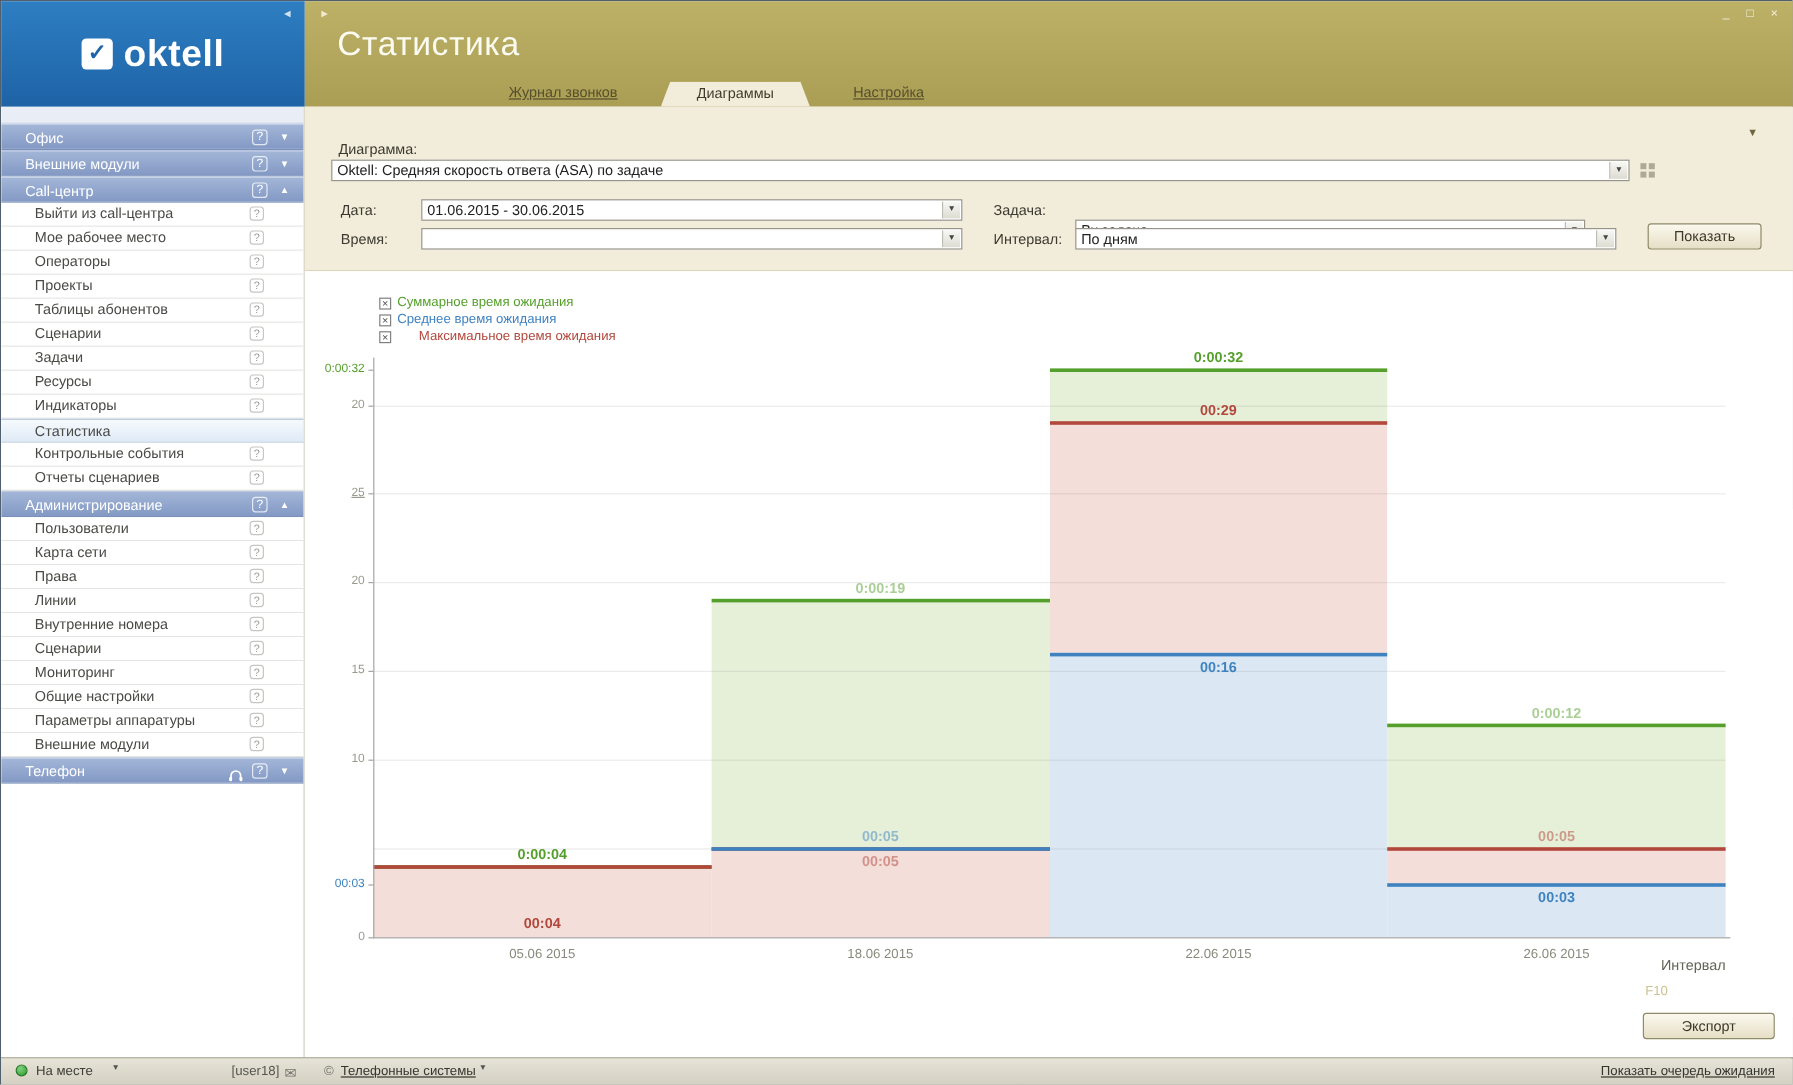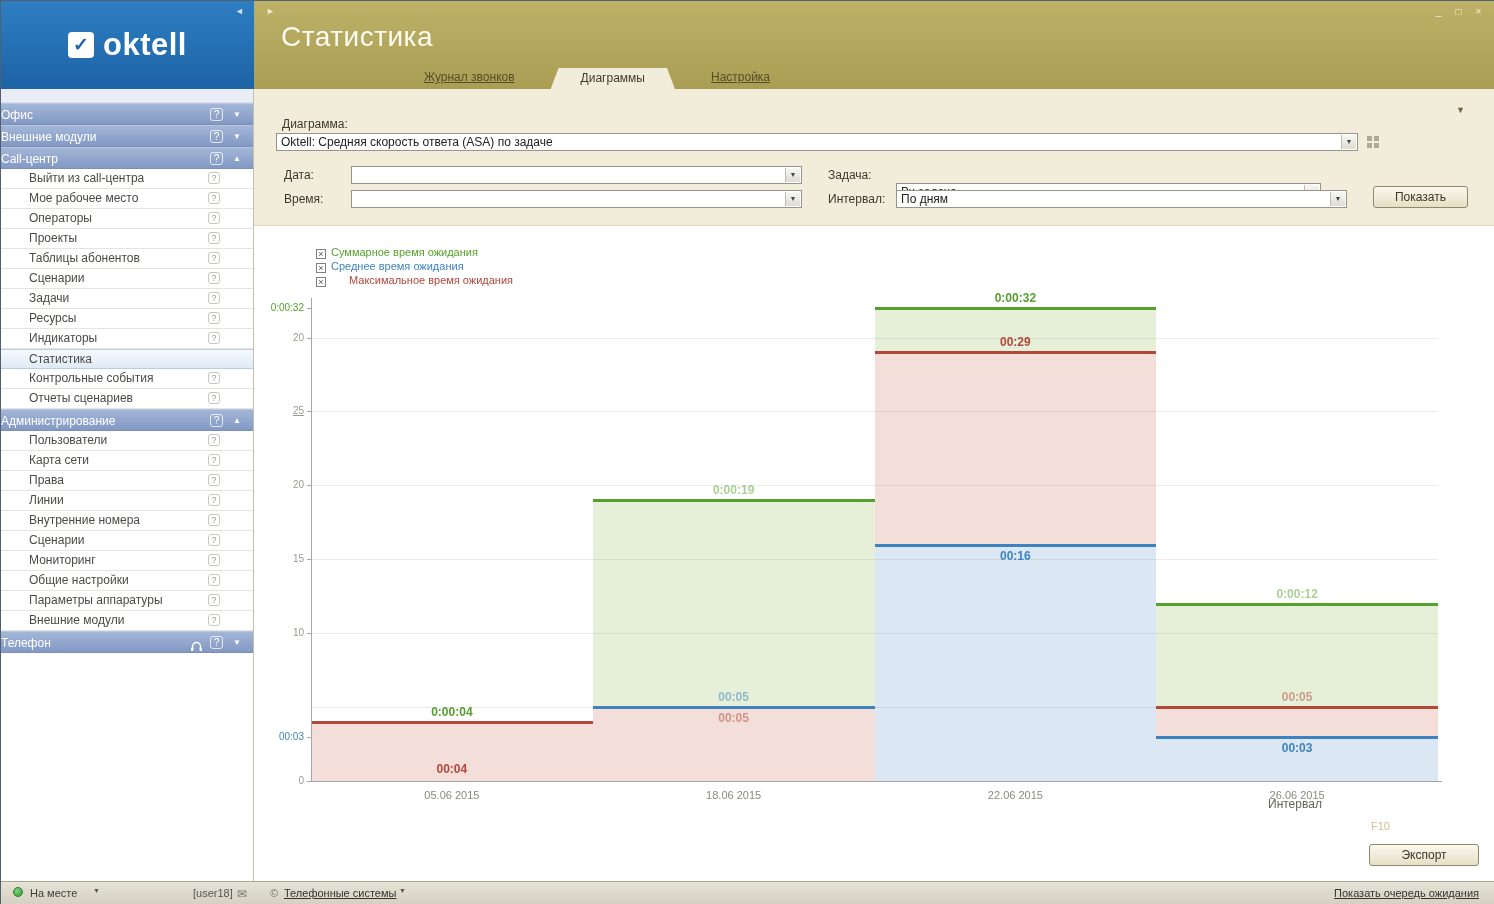--- a/index.html
+++ b/index.html
@@ -26,7 +26,7 @@
   
   #sidebar{position:absolute;left:0;top:88px;width:253px;height:792px;background:#fff;border-right:1px solid #c4bfa9;overflow:hidden}
   #sb-top{height:14px;background:#e9eef6;border-bottom:1px solid #d7dfec}
-  .sb-header{position:relative;height:22px;line-height:22px;padding-left:0;background:linear-gradient(#a3b6d8,#8399c4);color:#fff;font-size:12px;border-top:1px solid #b8c6e0;border-bottom:1px solid #7a90ba;cursor:pointer}
+  .sb-header{position:relative;height:22px;line-height:22px;padding-left:20px;background:linear-gradient(#a3b6d8,#8399c4);color:#fff;font-size:12px;border-top:1px solid #b8c6e0;border-bottom:1px solid #7a90ba;cursor:pointer}
   .sb-header .q-h{position:absolute;right:30px;top:4px;width:13px;height:13px;border:1px solid rgba(255,255,255,.75);border-radius:3px;font-size:10px;line-height:12px;text-align:center}
   .sb-header .tri{position:absolute;right:12px;top:0;font-size:8px}
   .sb-header .hs{position:absolute;right:50px;top:5px}

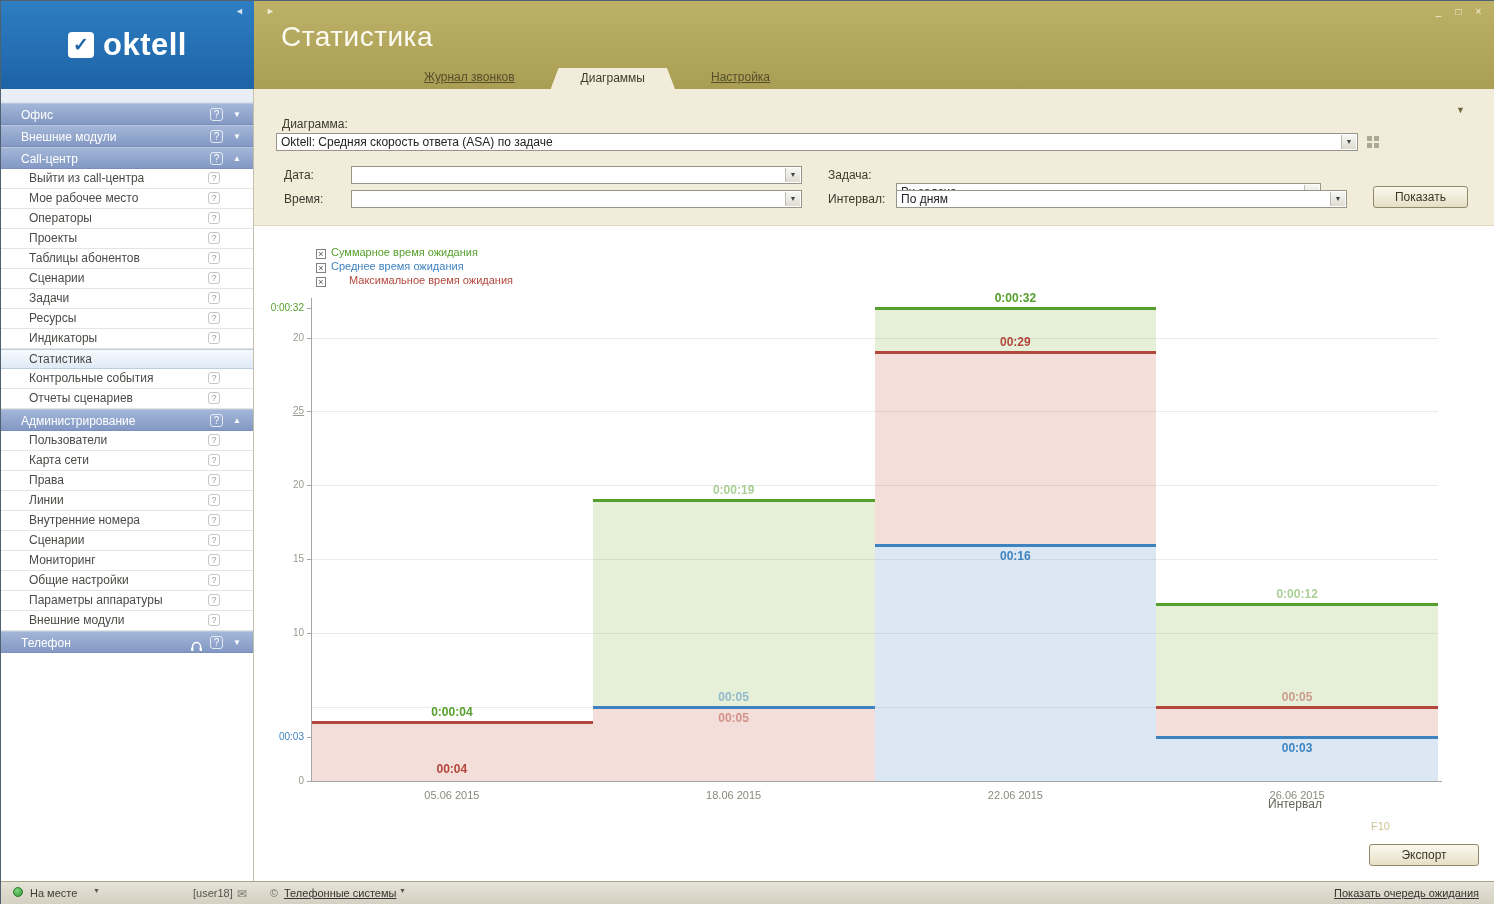--- a/index.html
+++ b/index.html
@@ -168,6 +168,7 @@
 
       <div class="flabel" id="lab-date">Дата:</div>
       <div class="combo" id="combo-date">
+        <span class="ctext">01.06.2015 - 30.06.2015</span>
         <span class="carrow">▼</span>
       </div>
 

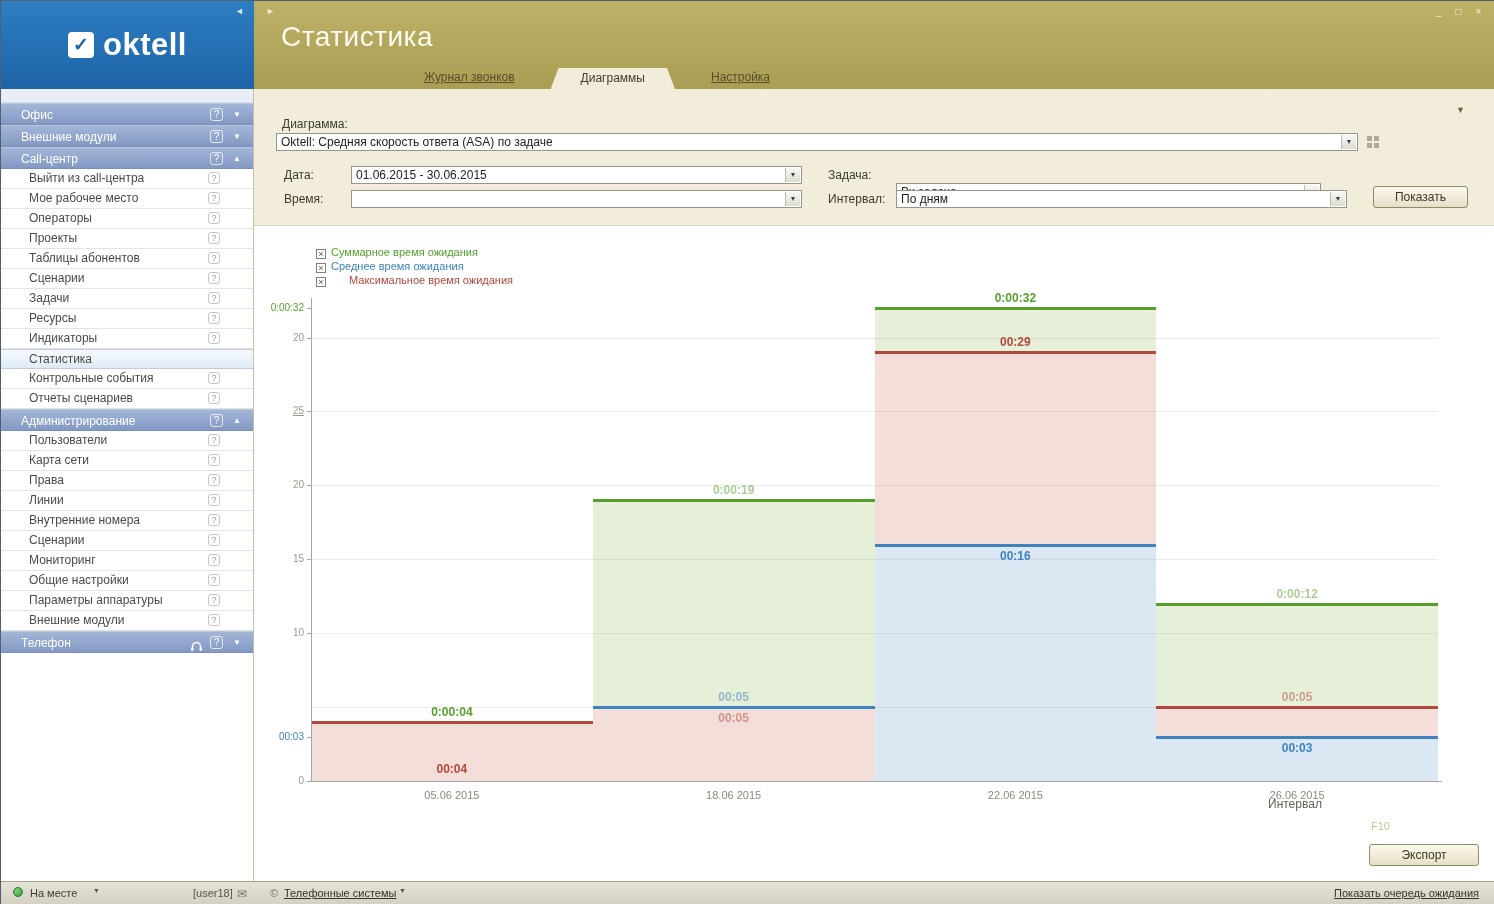--- a/index.html
+++ b/index.html
@@ -66,7 +66,7 @@
   .ytick{position:absolute;font-size:10px;text-align:right}
   .tickm{position:absolute;background:#a6a6a6}
   .axis{position:absolute;background:#a6a6a6}
-  #interval-label{position:absolute;left:1014px;top:571px;width:170px;text-align:left;font-size:12px;color:#64645a}
+  #interval-label{position:absolute;left:1014px;top:571px;width:170px;text-align:right;font-size:12px;color:#64645a}
   #hotkey{position:absolute;left:1117px;top:594px;font-size:11px;color:#cdc292}
   #export-btn{left:1115px;top:618px;width:110px;height:22px}
 

